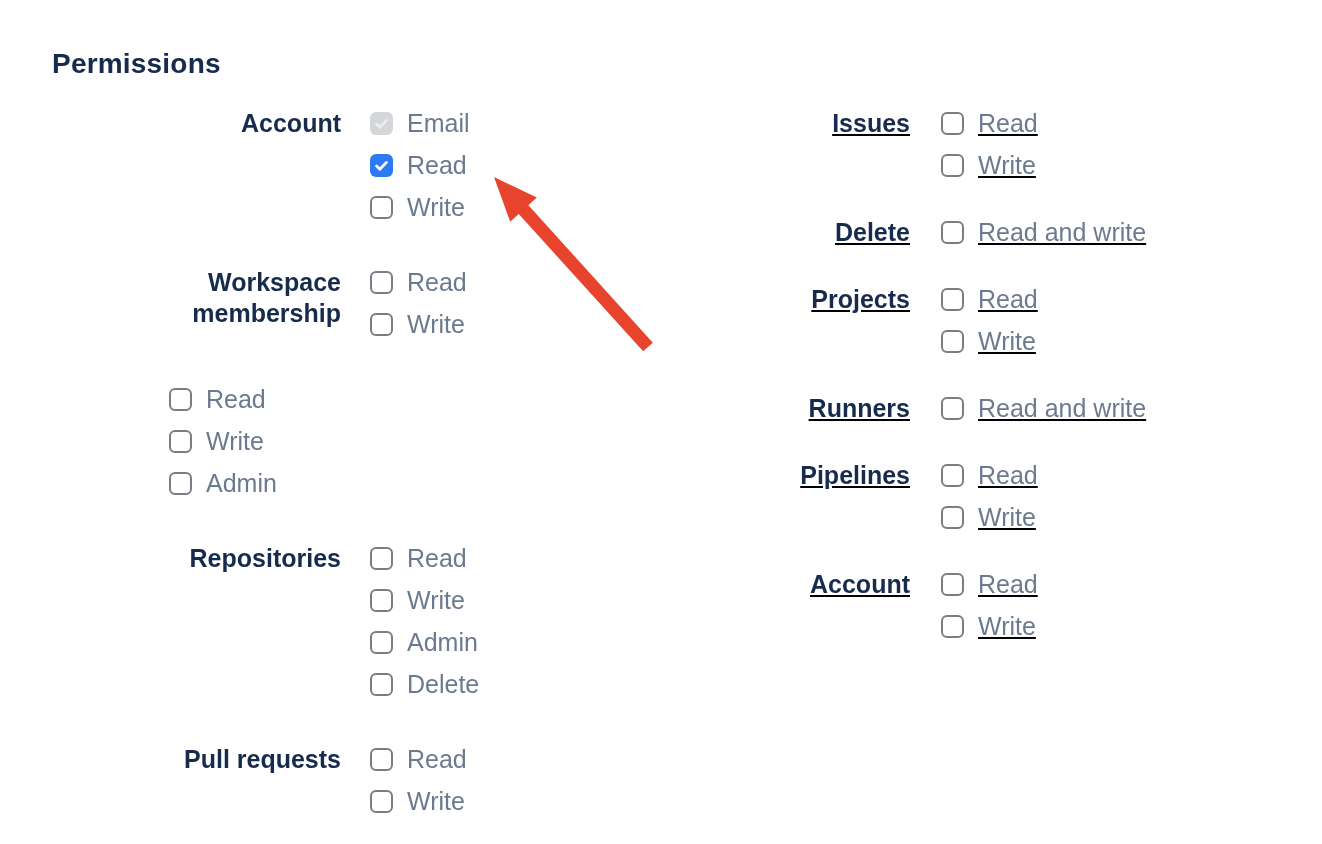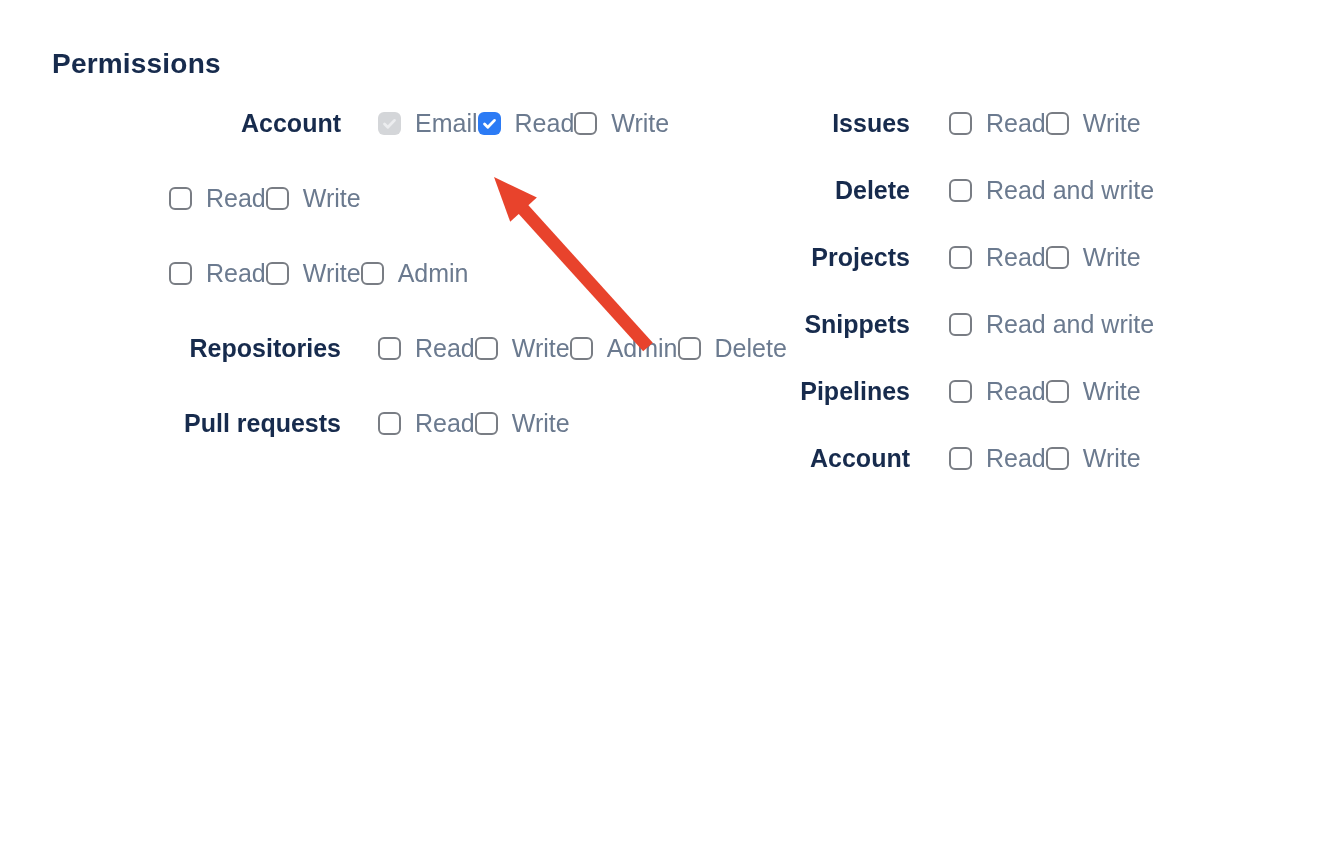--- a/index.html
+++ b/index.html
@@ -30,7 +30,7 @@
   .perm-column{position:absolute;display:flex;flex-direction:column;}
   .perm-column.left{left:169px;top:111px;}
   .perm-column.right{left:735px;top:111px;}
-  .perm-group{display:flex;align-items:flex-start;gap:8px;}
+  .perm-group{display:flex;align-items:flex-start;}
   .perm-column.left .perm-group{margin-bottom:33px;}
   .perm-column.right .perm-group{margin-bottom:25px;}
   .perm-category{

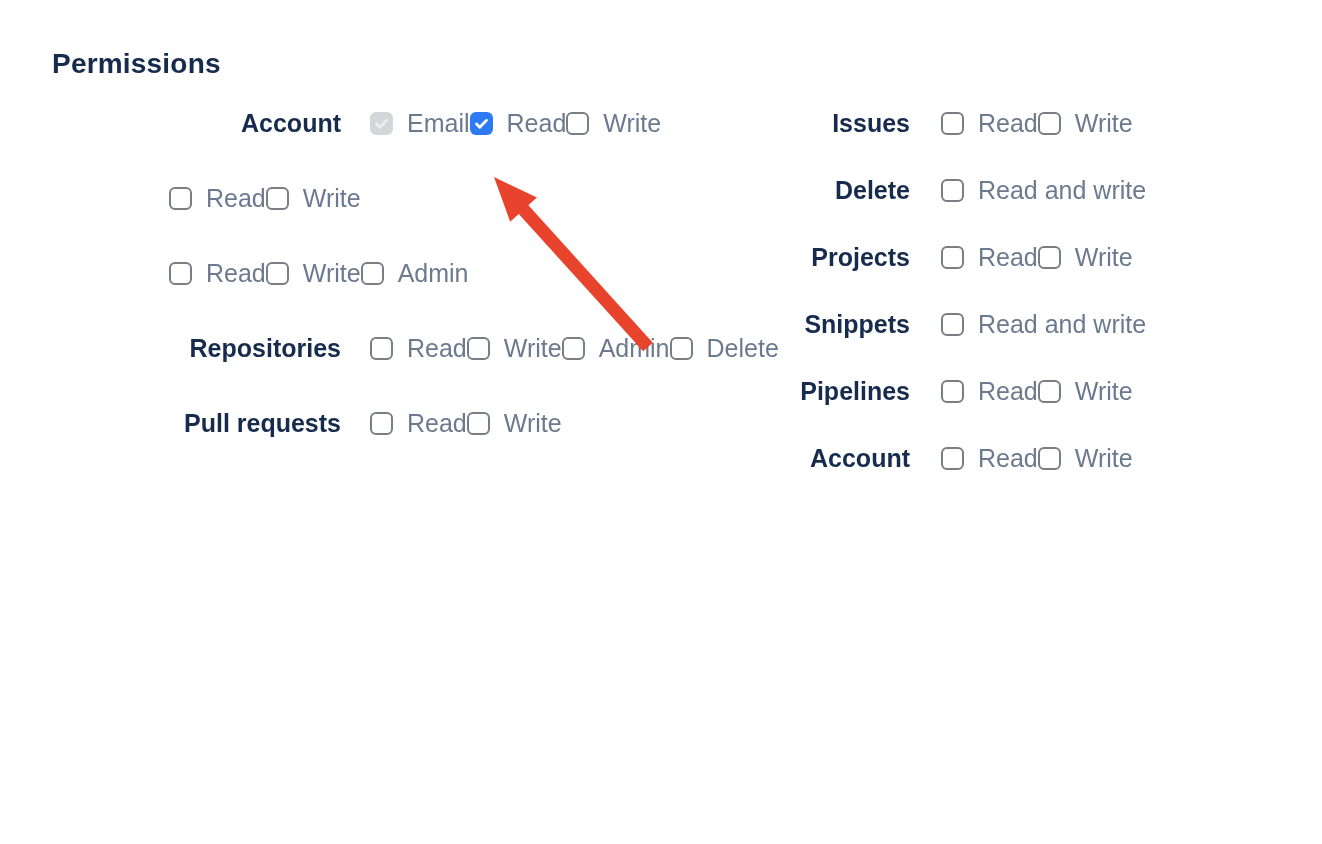--- a/index.html
+++ b/index.html
@@ -40,7 +40,7 @@
   }
   .perm-column.left .perm-category{width:172px;margin-right:29px;}
   .perm-column.right .perm-category{width:175px;margin-right:31px;}
-  .perm-options{display:flex;}
+  .perm-options{display:flex;flex-direction:column;}
   .perm-option{display:flex;align-items:center;margin-bottom:18px;height:24px;}
   .cb{
     width:23px;height:23px;border-radius:6px;flex-shrink:0;

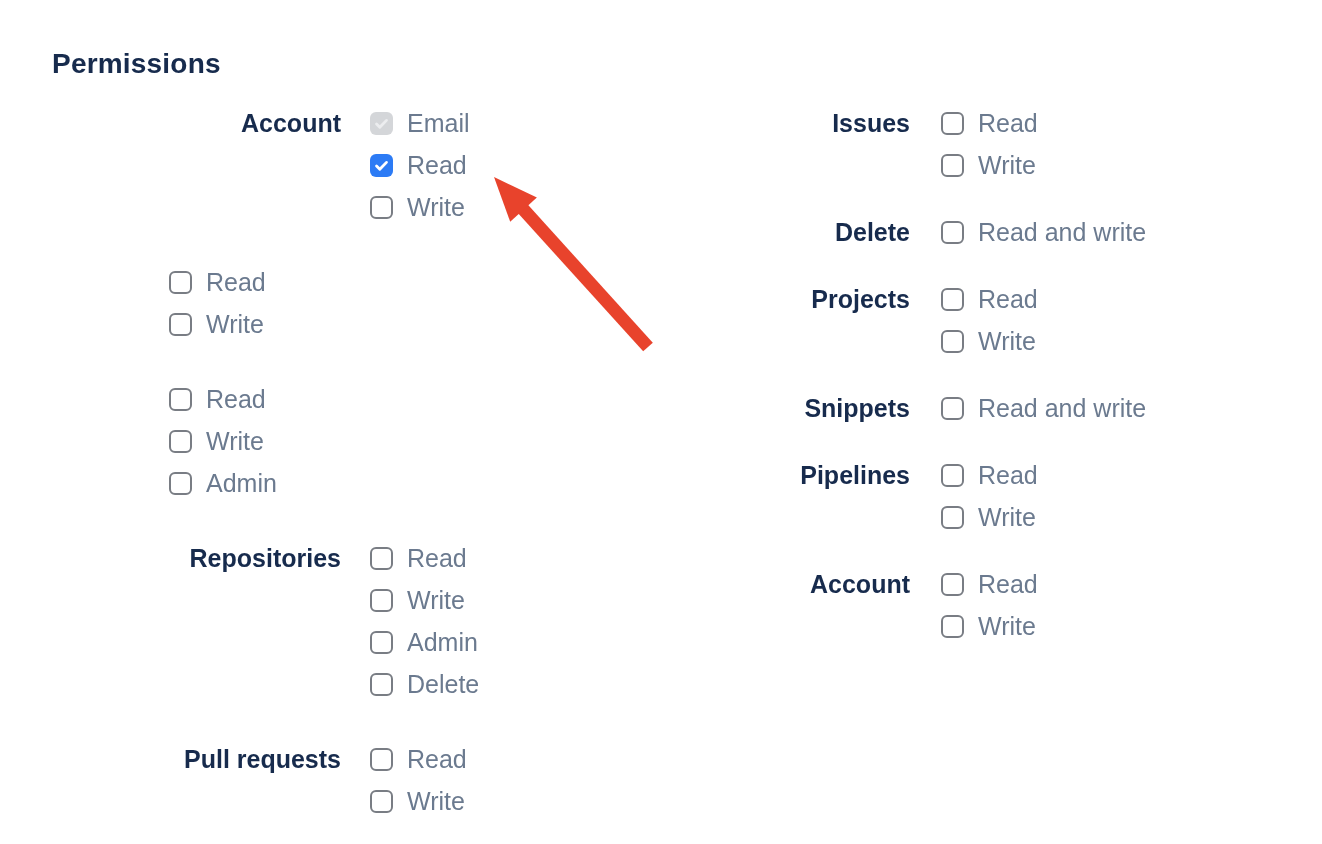--- a/index.html
+++ b/index.html
@@ -32,7 +32,7 @@
   .perm-column.right{left:735px;top:111px;}
   .perm-group{display:flex;align-items:flex-start;}
   .perm-column.left .perm-group{margin-bottom:33px;}
-  .perm-column.right .perm-group{margin-bottom:25px;}
+  .perm-column.right .perm-group{margin-bottom:25px;text-decoration:underline;}
   .perm-category{
     font-size:25px;font-weight:bold;color:var(--category-color);
     text-align:right;line-height:31px;margin-top:-3px;

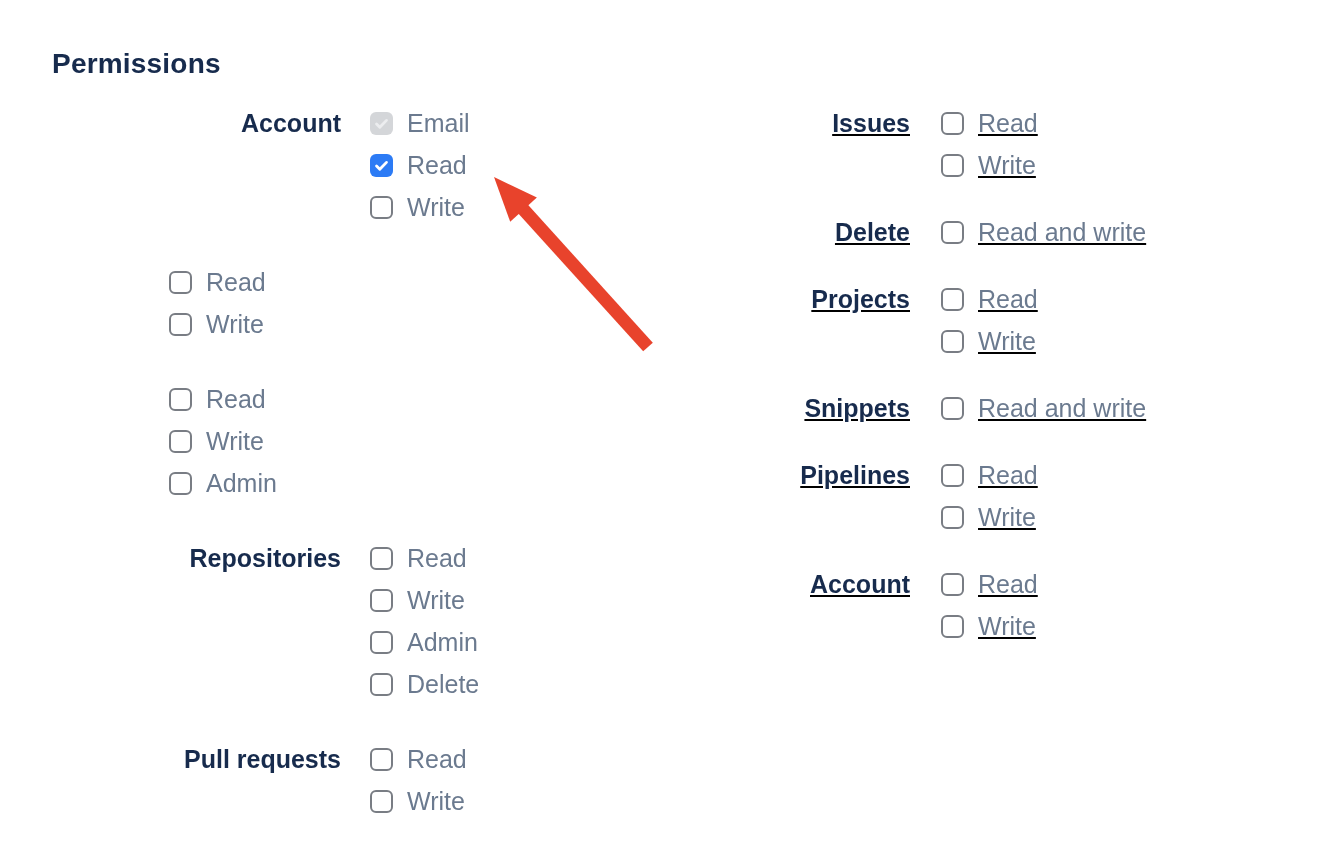--- a/index.html
+++ b/index.html
@@ -89,6 +89,7 @@
         </div>
       </div>
       <div class="perm-group">
+        <div class="perm-category">Workspace membership</div>
         <div class="perm-options">
           <div class="perm-option">
             <span class="cb unchecked" role="checkbox" aria-checked="false"></span>

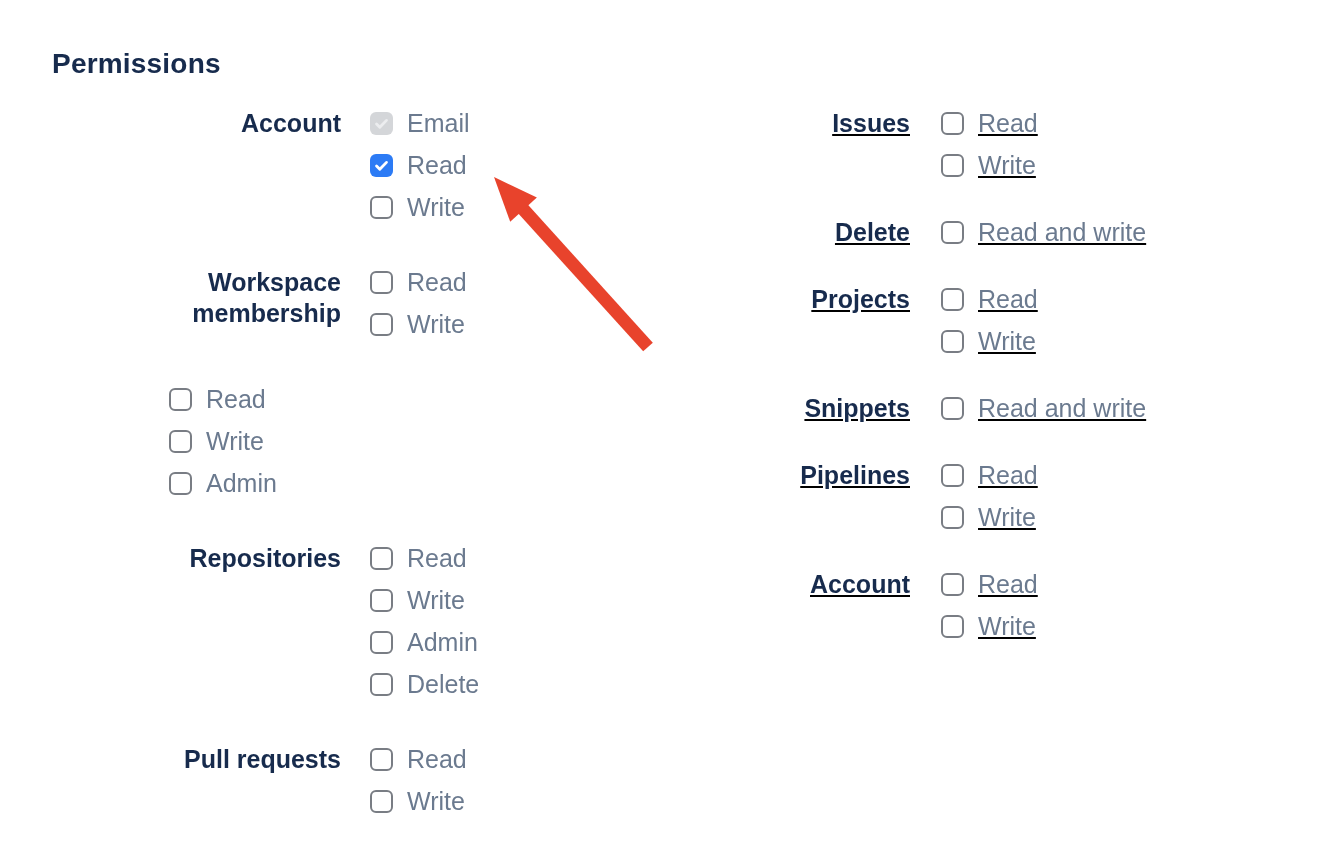--- a/index.html
+++ b/index.html
@@ -189,7 +189,7 @@
         </div>
       </div>
       <div class="perm-group">
-        <div class="perm-category">Snippets</div>
+        <div class="perm-category">Runners</div>
         <div class="perm-options">
           <div class="perm-option">
             <span class="cb unchecked" role="checkbox" aria-checked="false"></span>

